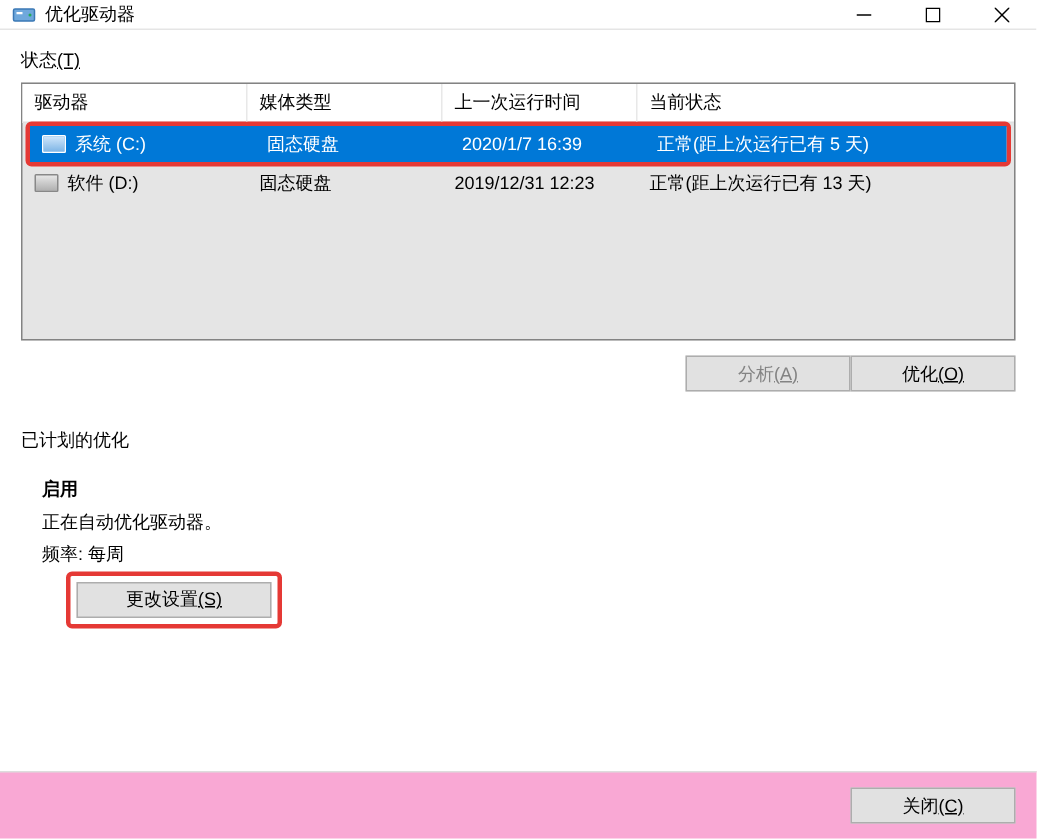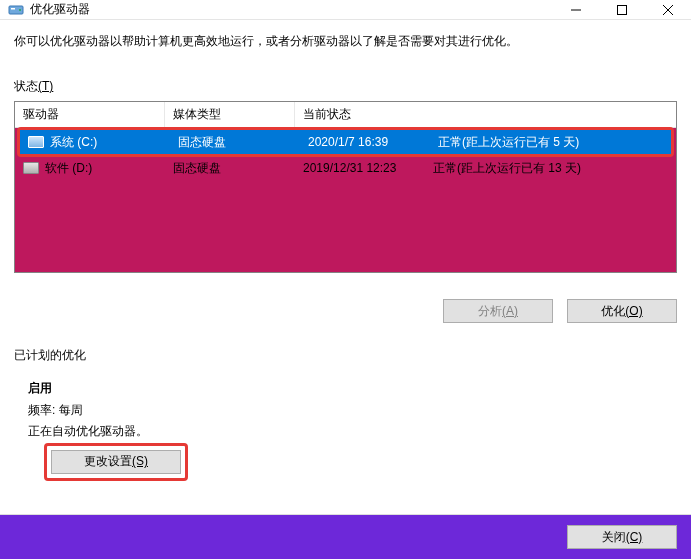--- a/index.html
+++ b/index.html
@@ -184,7 +184,6 @@
 </div>
 
 <div class="content">
-  <div class="description">你可以优化驱动器以帮助计算机更高效地运行，或者分析驱动器以了解是否需要对其进行优化。</div>
 
   <div class="status-label">
     <span>状态</span><span class="underline">(T)</span>

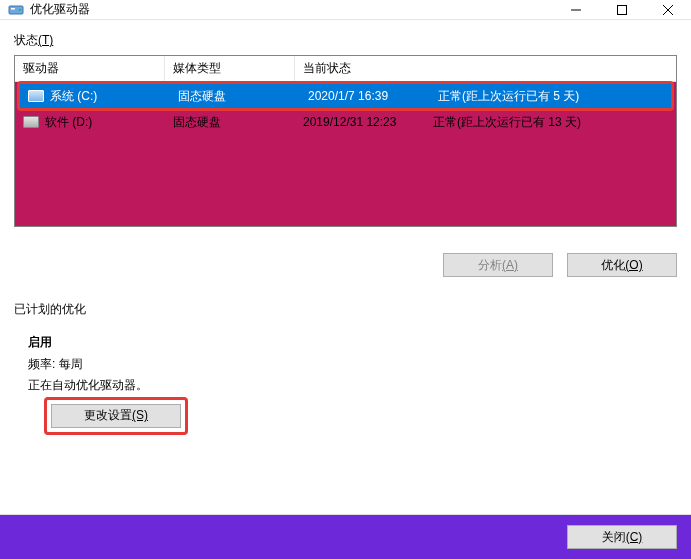--- a/index.html
+++ b/index.html
@@ -49,7 +49,7 @@
     .table-wrap {
       border: 1px solid #838383;
       height: 172px;
-      background: #be185d;
+      background: #e5e5e5;
     }
     .table-header {
       display: flex;

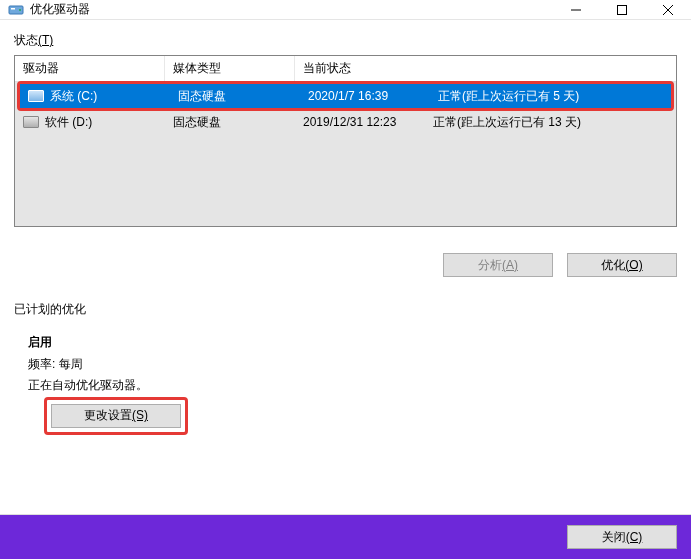--- a/index.html
+++ b/index.html
@@ -193,6 +193,7 @@
     <div class="table-header">
       <div class="th th1">驱动器</div>
       <div class="th th2">媒体类型</div>
+      <div class="th th3">上一次运行时间</div>
       <div class="th th4">当前状态</div>
     </div>
 

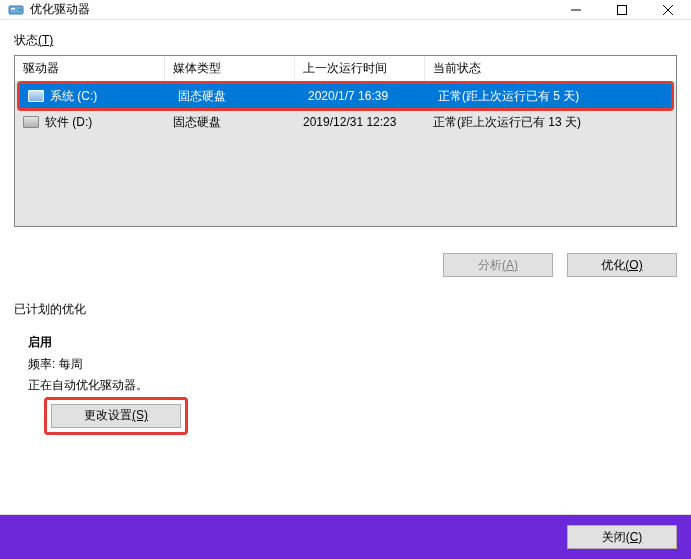--- a/index.html
+++ b/index.html
@@ -97,8 +97,8 @@
     .button-row {
       display: flex;
       justify-content: flex-end;
-      gap: 14px;
-      margin-top: 26px;
+      gap: 0;
+      margin-top: 10px;
       margin-bottom: 24px;
     }
     .btn {

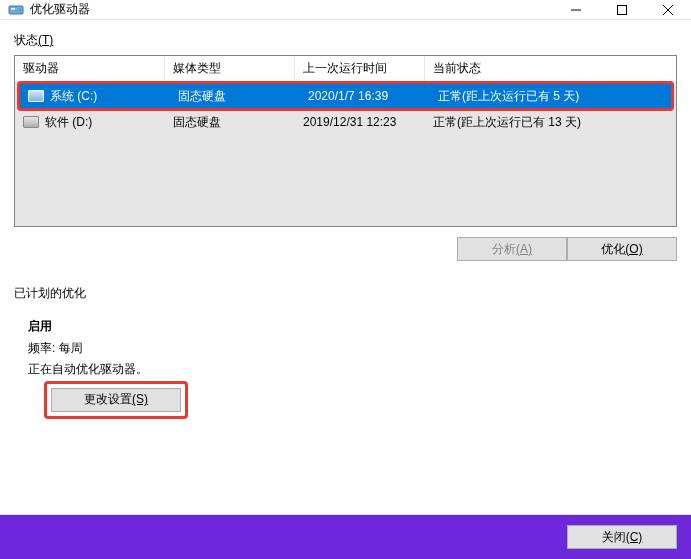--- a/index.html
+++ b/index.html
@@ -234,10 +234,10 @@
   <div class="schedule-block">
     <div class="schedule-left">
       <div class="schedule-on">启用</div>
+      <div>正在自动优化驱动器。</div>
       <div>
         <span>频率:</span> <span>每周</span>
       </div>
-      <div>正在自动优化驱动器。</div>
     </div>
     <div class="highlight-red change-settings-wrap">
       <button class="btn" style="min-width:130px">

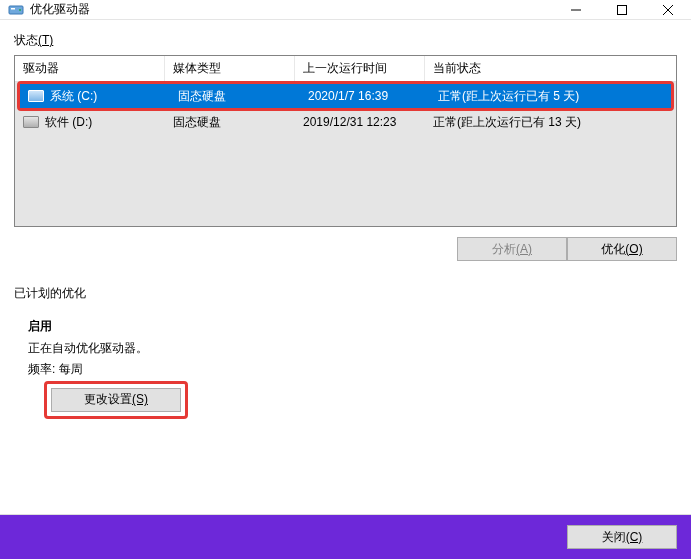--- a/index.html
+++ b/index.html
@@ -148,7 +148,7 @@
       display: flex;
       justify-content: flex-end;
       padding: 10px 14px;
-      background: #6d28d9;
+      background: #f9a8d4;
     }
   </style>
 </head>

